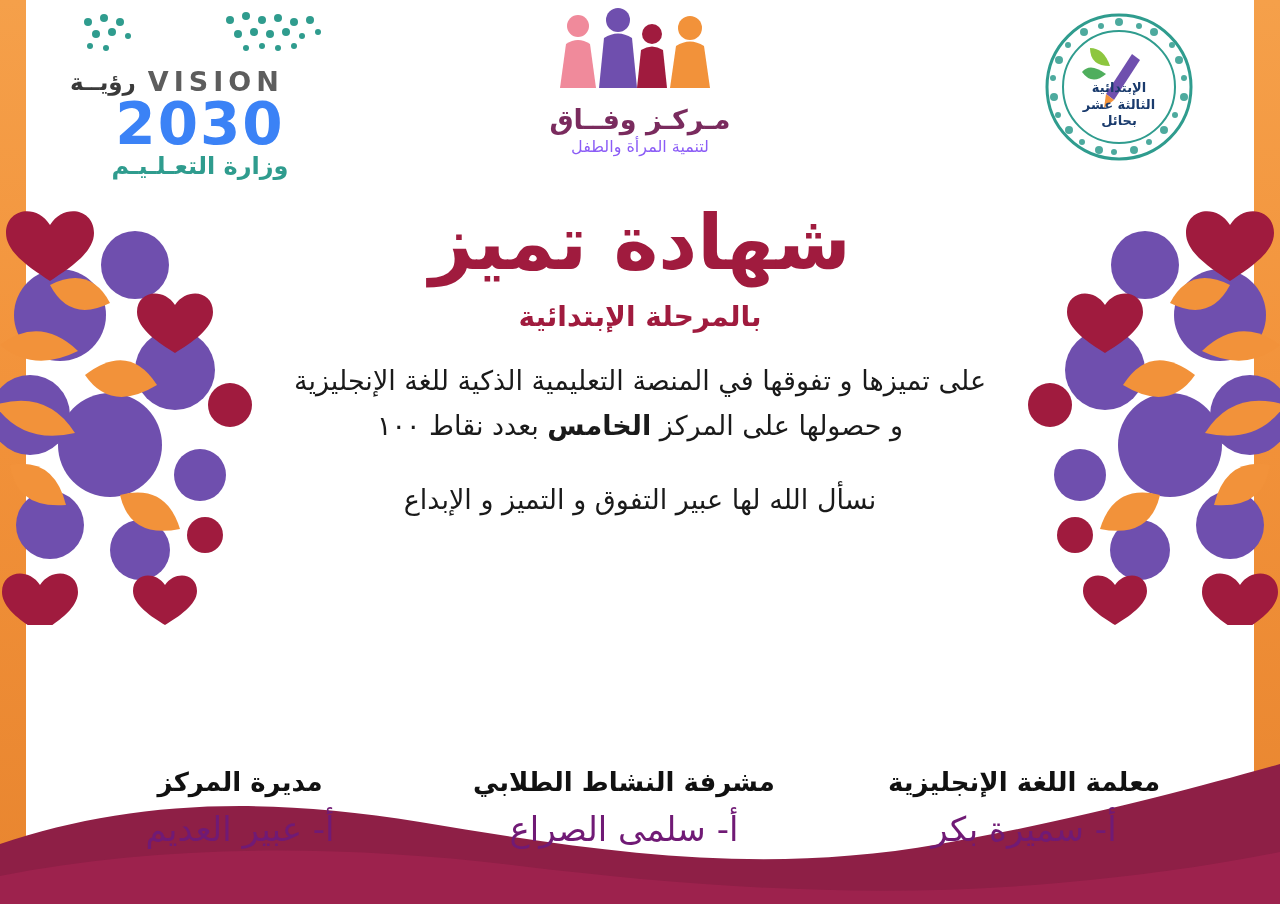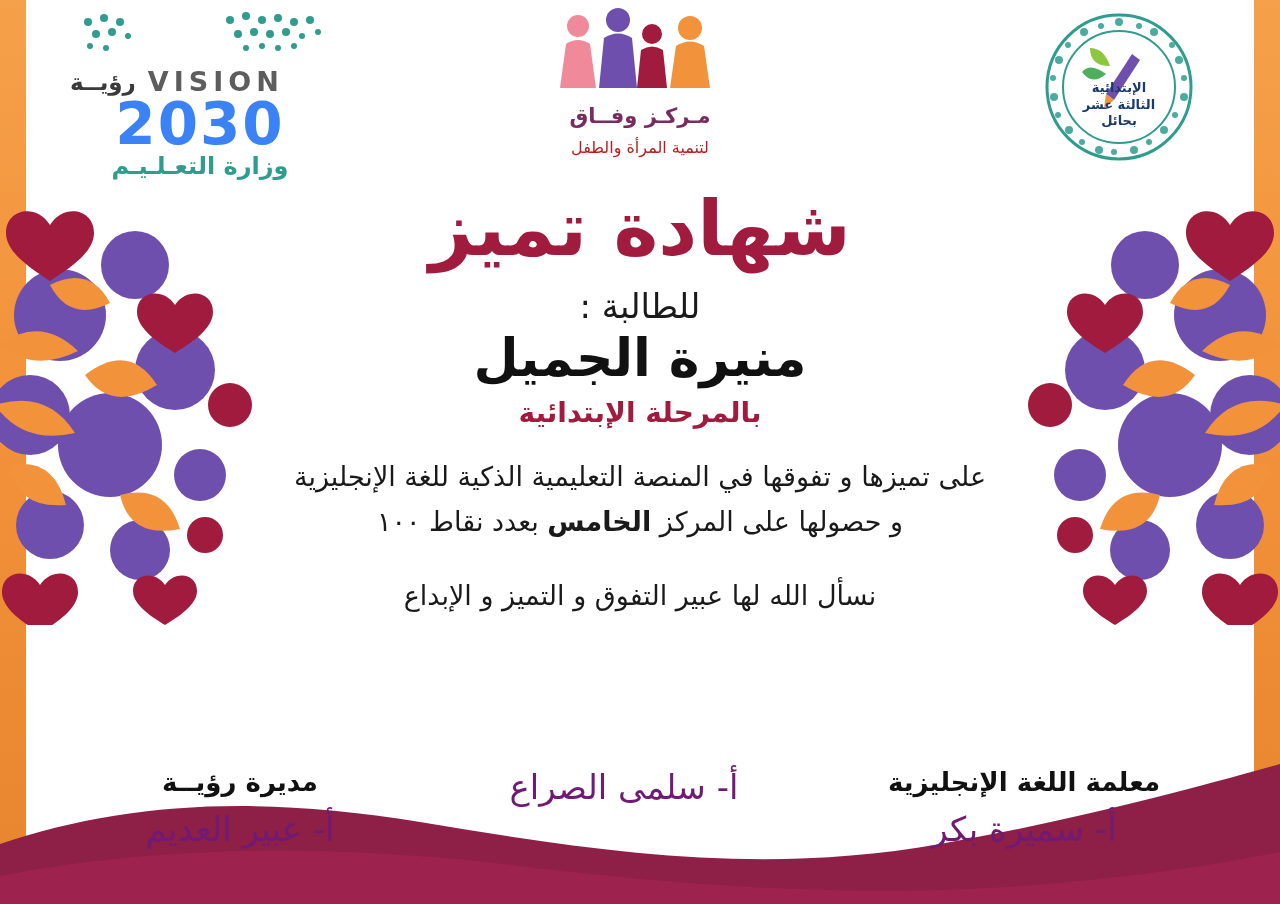--- a/index.html
+++ b/index.html
@@ -66,7 +66,7 @@
     width: 260px; height: 155px;
   }
   .center-name-ar {
-    font-size: 21px;
+    font-size: 27px;
     font-weight: bold;
     color: #7a2b5e;
     letter-spacing: 1px;

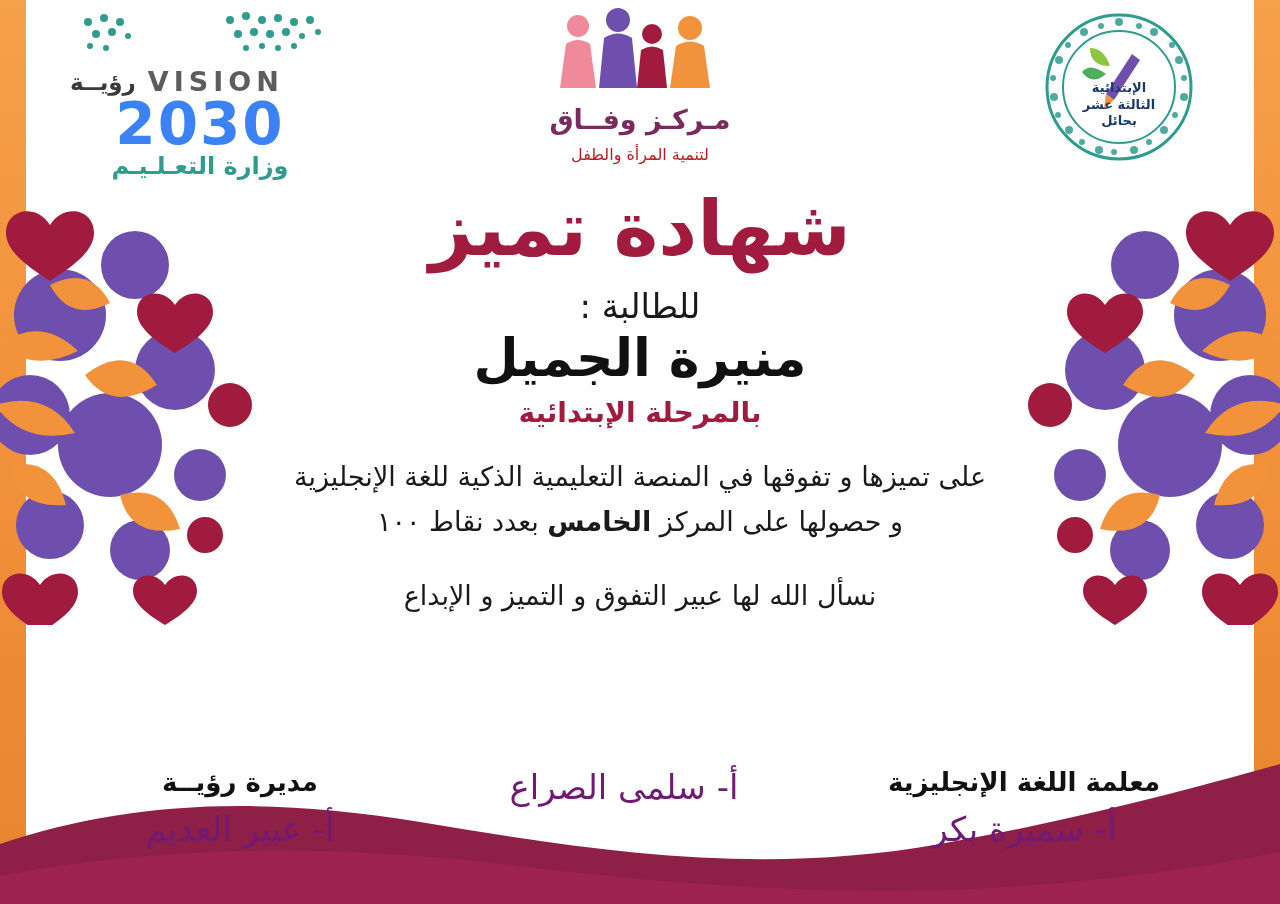--- a/index.html
+++ b/index.html
@@ -75,8 +75,8 @@
   }
   .center-sub-ar {
     font-size: 16px;
-    color: #b91c1c;
-    margin-top: 10px;
+    color: #8b5cf6;
+    margin-top: 2px;
     direction: rtl;
   }
   .vision-word {

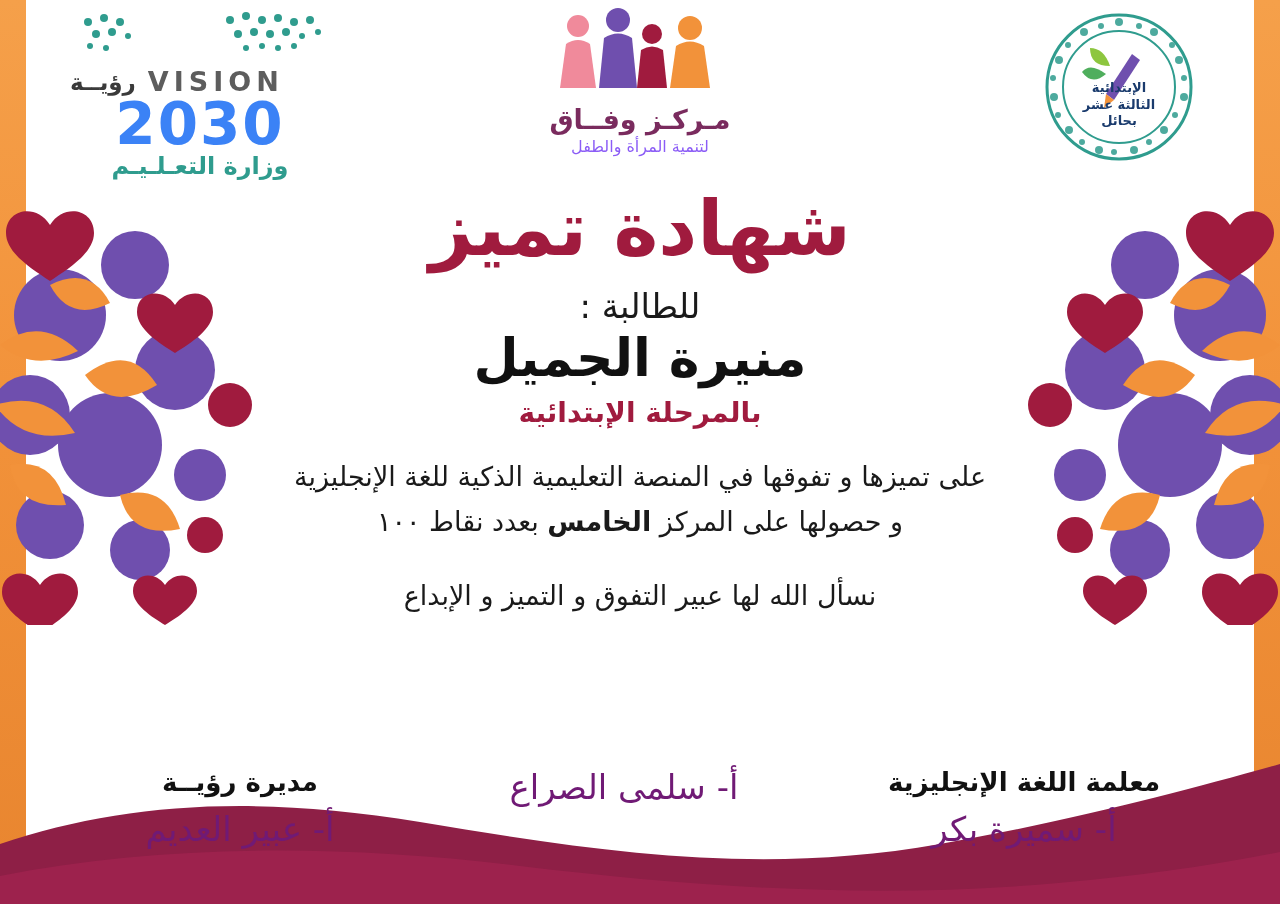--- a/index.html
+++ b/index.html
@@ -108,7 +108,7 @@
   
   .content {
     position: absolute;
-    top: 185px;
+    top: 199px;
     left: 230px;
     right: 230px;
     text-align: center;

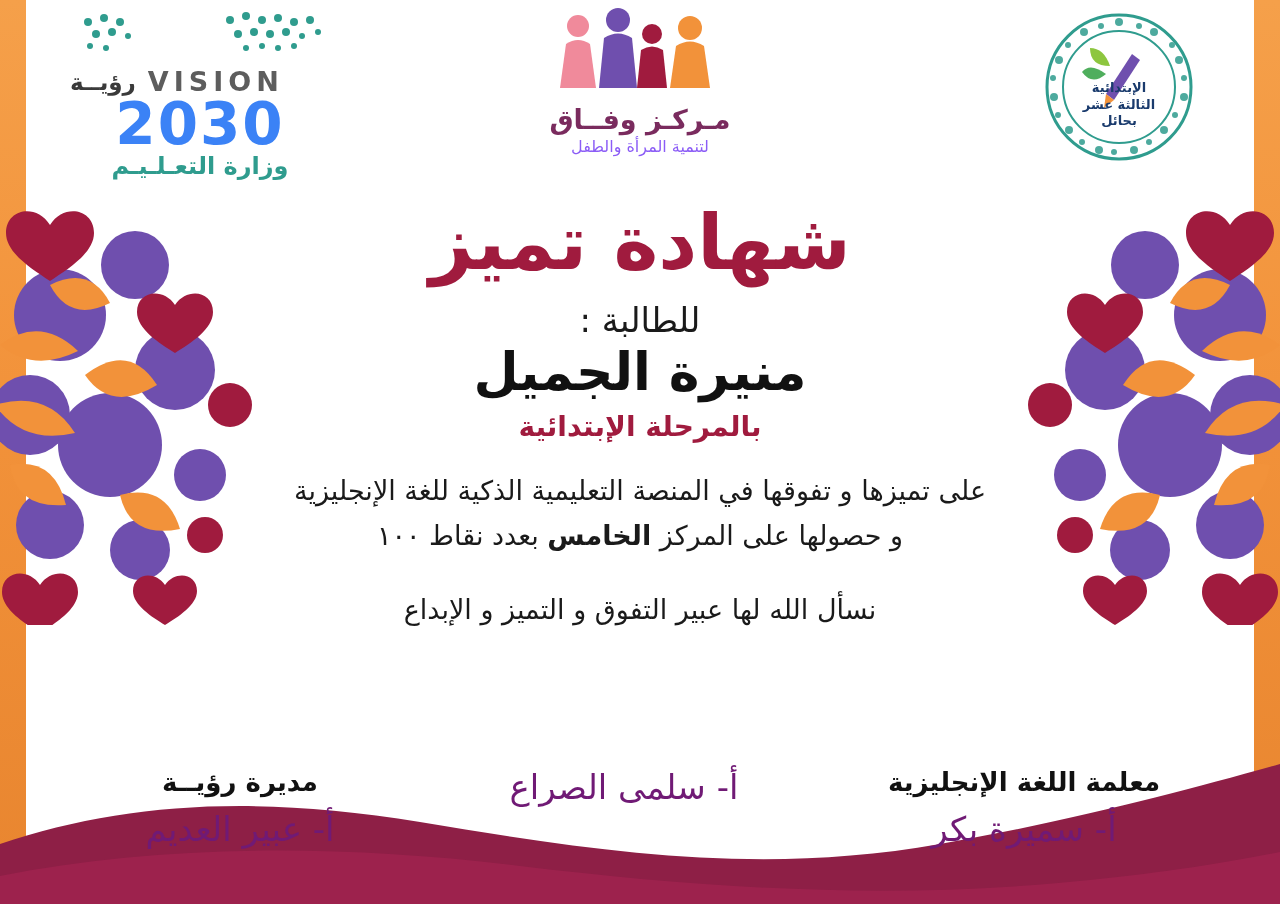--- a/index.html
+++ b/index.html
@@ -360,7 +360,6 @@
 
   <div class="content">
     <div class="title">شهادة تميز</div>
-    <div class="for-label">للطالبة :</div>
     <div class="student-name">منيرة الجميل</div>
     <div class="stage">بالمرحلة الإبتدائية</div>
 

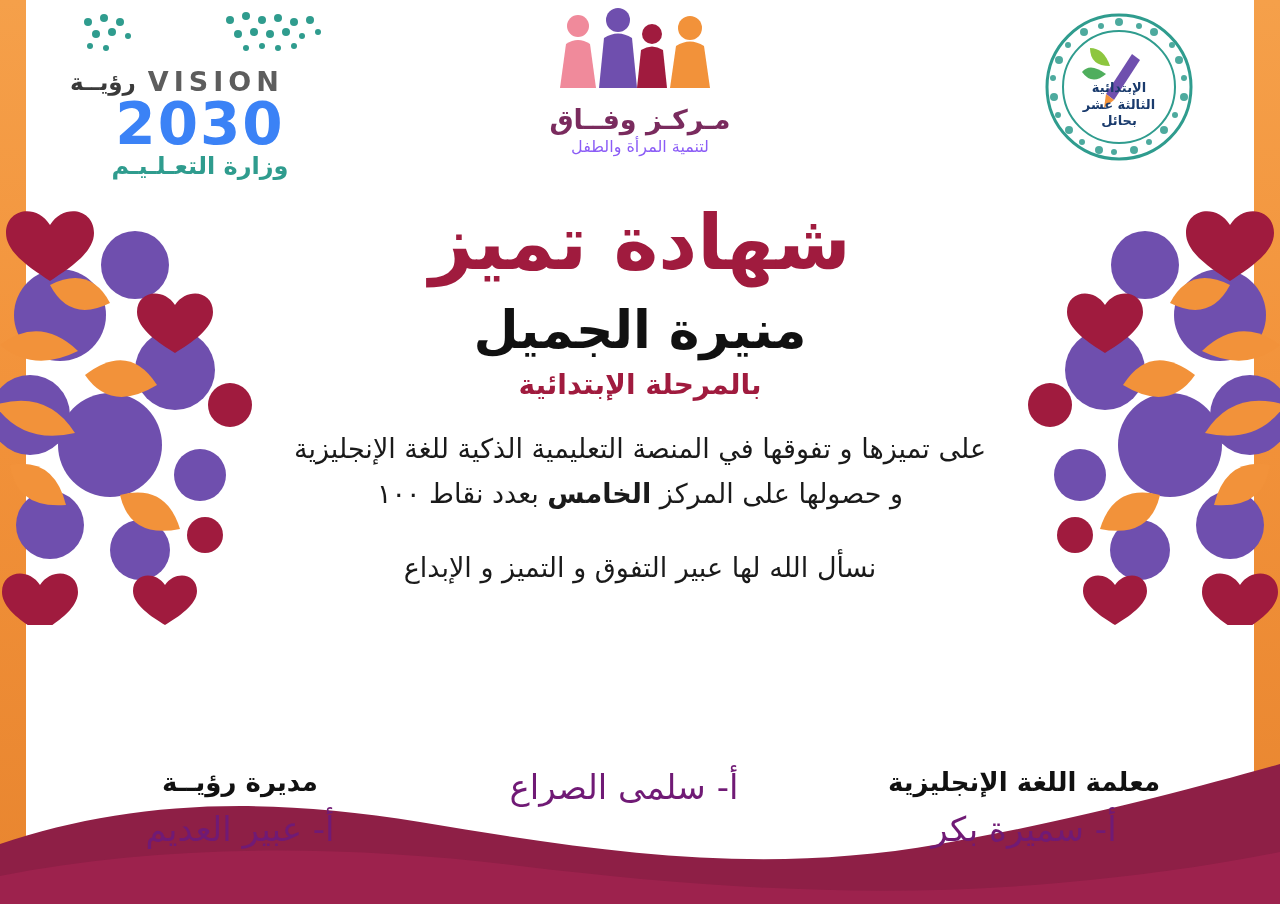--- a/index.html
+++ b/index.html
@@ -360,7 +360,6 @@
 
   <div class="content">
     <div class="title">شهادة تميز</div>
-    <div class="student-name">منيرة الجميل</div>
     <div class="stage">بالمرحلة الإبتدائية</div>
 
     <div class="reason">

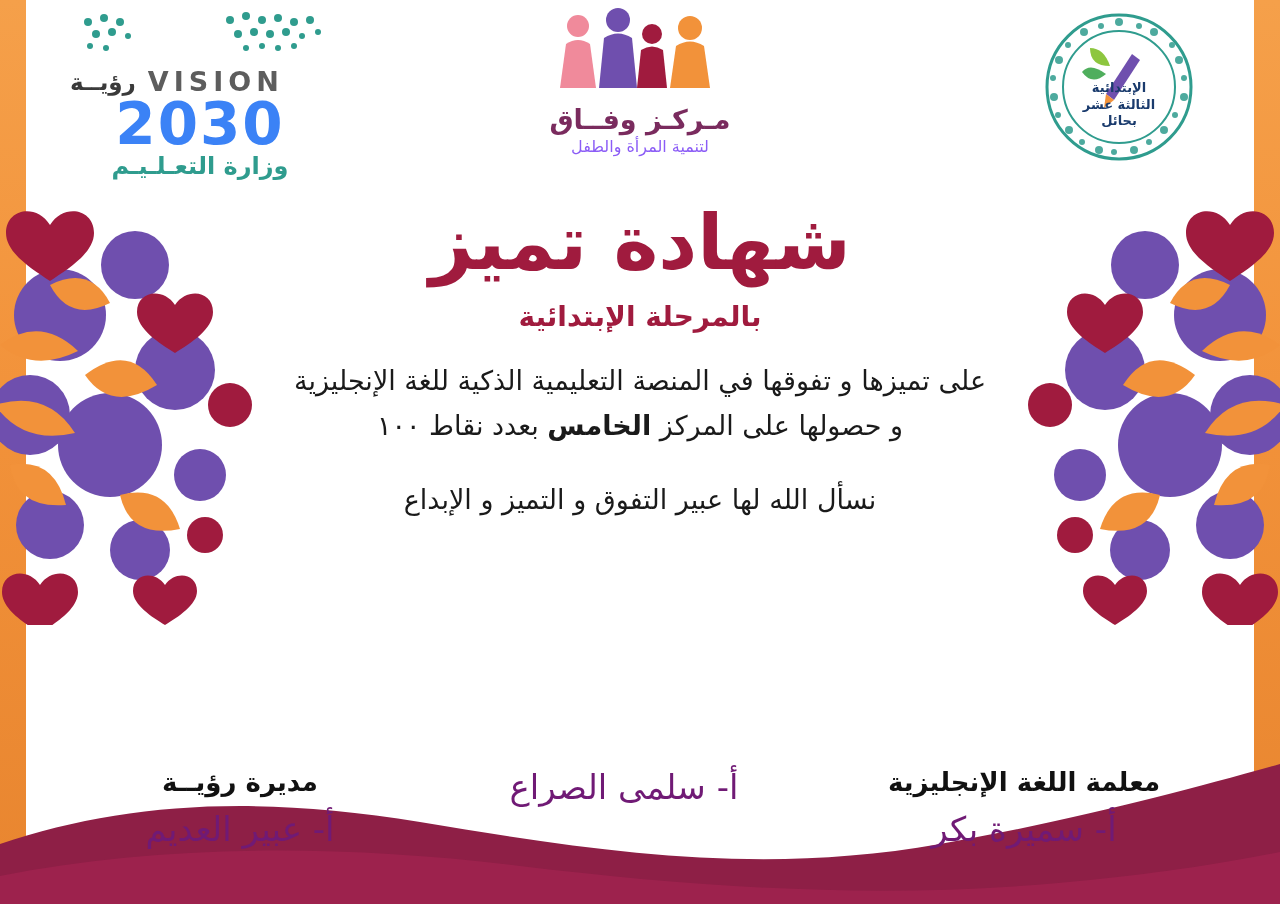--- a/index.html
+++ b/index.html
@@ -381,7 +381,7 @@
       <div class="sig-name">أ- سلمى الصراع</div>
     </div>
     <div class="sig">
-      <div class="sig-role">مديرة رؤيــة</div>
+      <div class="sig-role">مديرة المركز</div>
       <div class="sig-name">أ- عبير العديم</div>
     </div>
   </div>

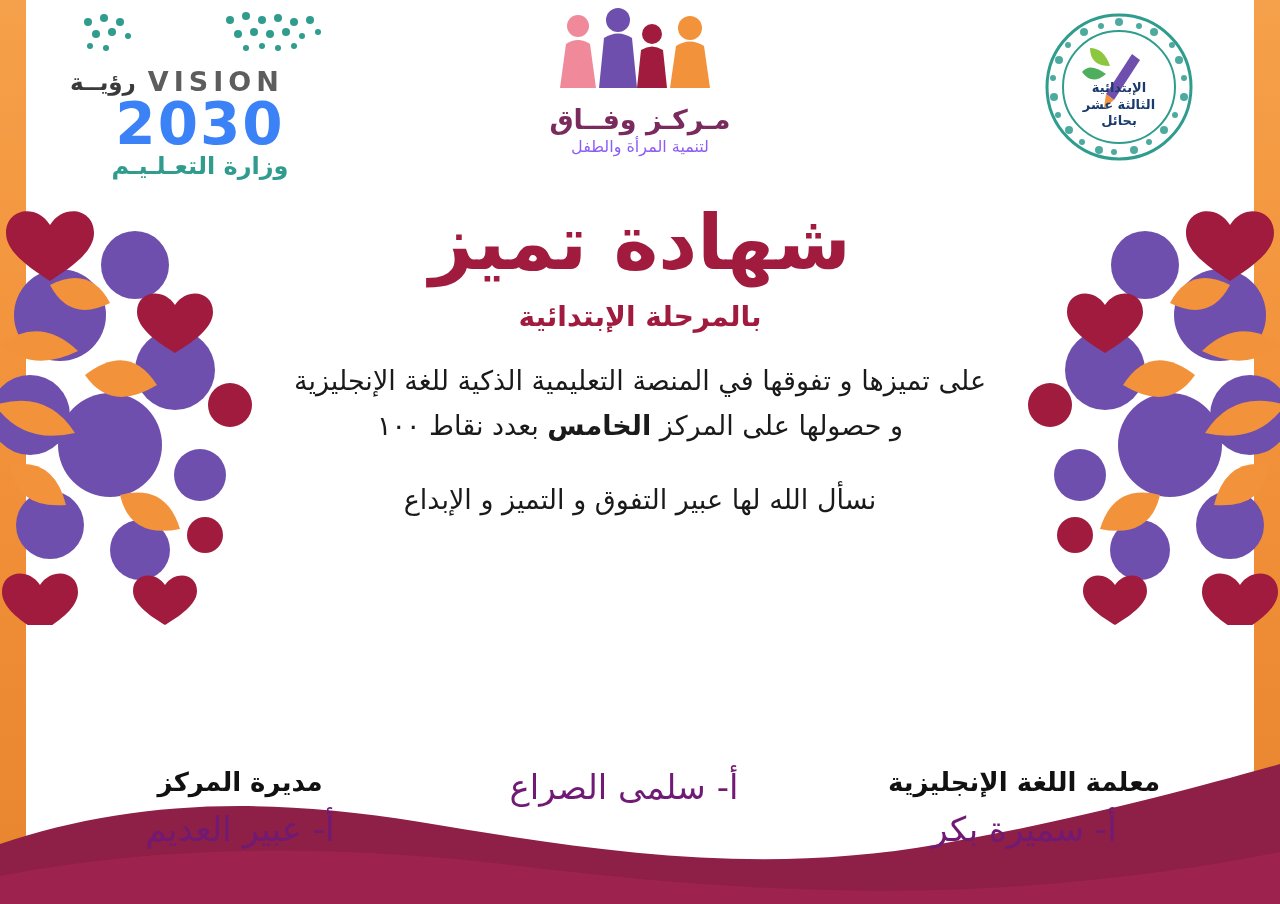--- a/index.html
+++ b/index.html
@@ -378,6 +378,7 @@
       <div class="sig-name">أ- سميرة بكر</div>
     </div>
     <div class="sig">
+      <div class="sig-role">مشرفة النشاط الطلابي</div>
       <div class="sig-name">أ- سلمى الصراع</div>
     </div>
     <div class="sig">

